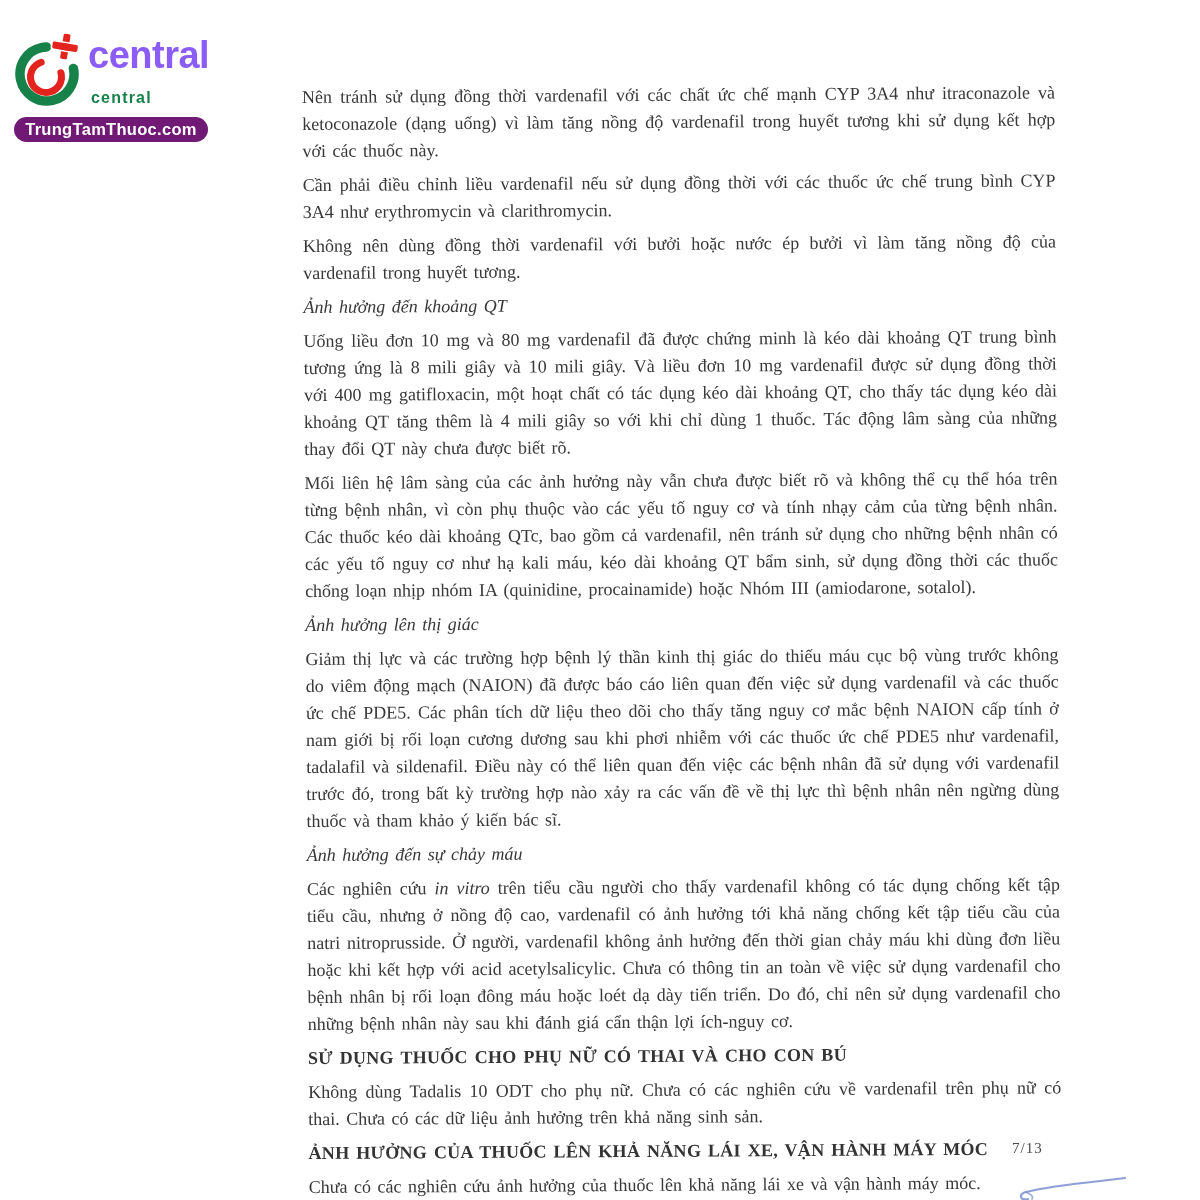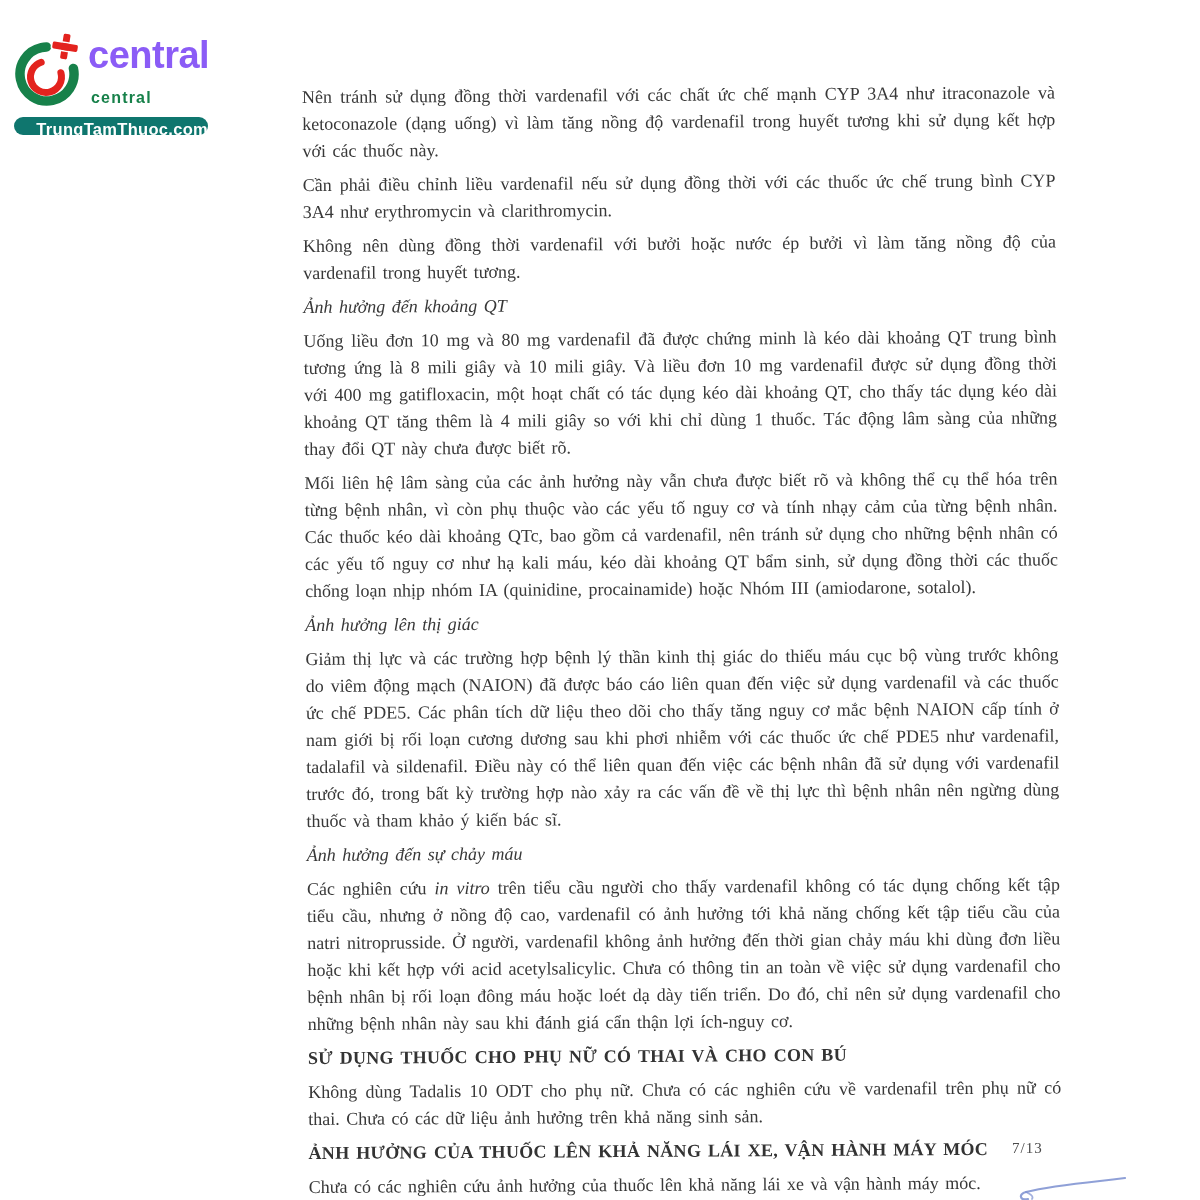--- a/index.html
+++ b/index.html
@@ -34,10 +34,10 @@
   }
   .logo-badge {
     position: absolute; left: 2px; top: 91px;
-    width: 194px; height: 18px; border-radius: 13px;
-    background: #0f766e;
+    width: 194px; height: 25px; border-radius: 13px;
+    background: #701a75;
     color: #ffffff; font-size: 16.5px; font-weight: bold;
-    text-align: right; line-height: 25px; letter-spacing: 0.3px;
+    text-align: center; line-height: 25px; letter-spacing: 0.3px;
   }
 
   

